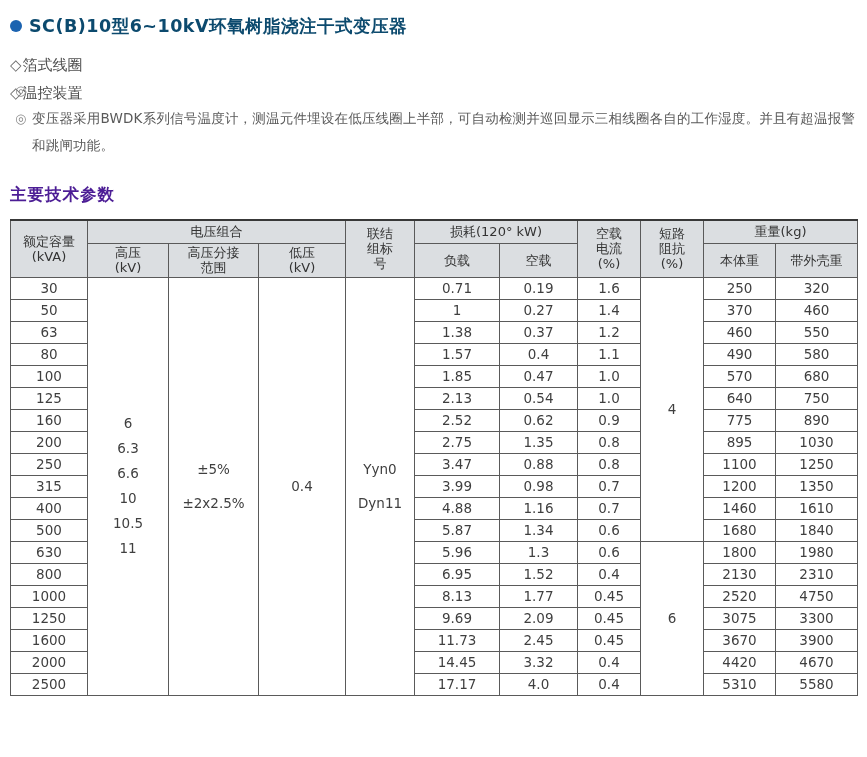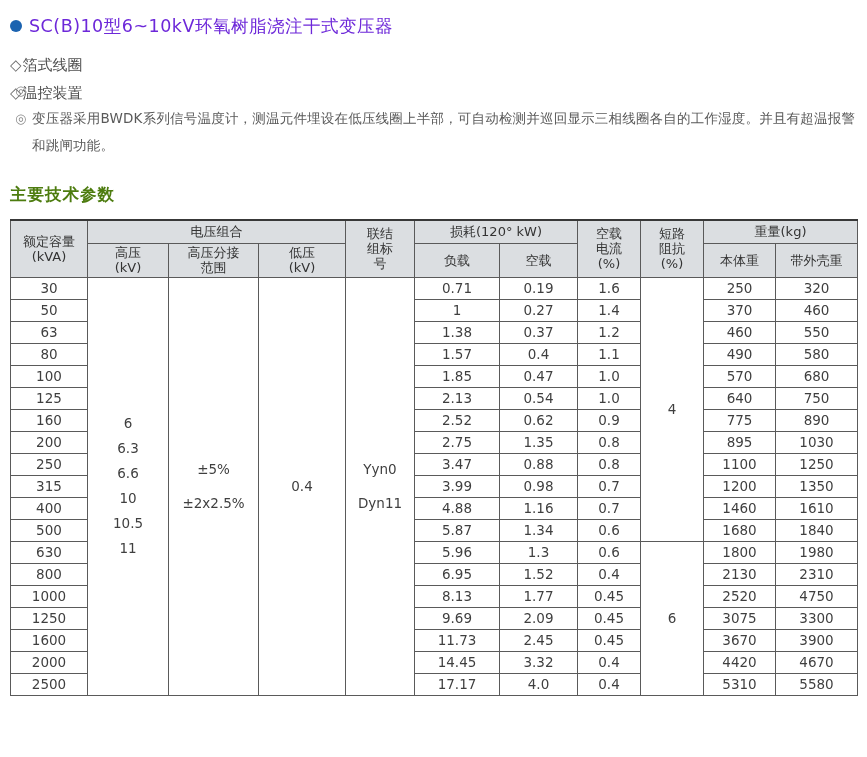--- a/index.html
+++ b/index.html
@@ -22,7 +22,7 @@
     background: #1b63b0; flex: 0 0 auto;
   }
   .doc-title .t {
-    font-size: 17.5px; font-weight: normal; color: #6d28d9;
+    font-size: 17.5px; font-weight: bold; color: #0c4a6e;
     letter-spacing: 0.5px;
   }
 

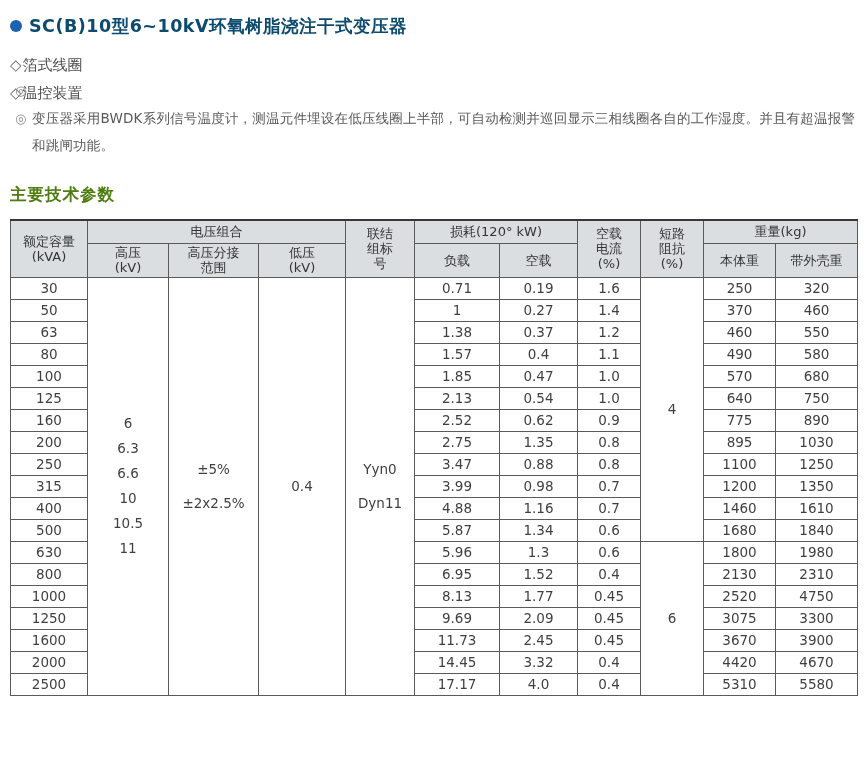--- a/index.html
+++ b/index.html
@@ -47,7 +47,7 @@
   
   .table-title {
     margin: 25px 0 13px 0;
-    font-size: 16.5px; font-weight: bold; color: #4d7c0f;
+    font-size: 16.5px; font-weight: bold; color: #4c1d95;
     letter-spacing: 1px;
   }
 

